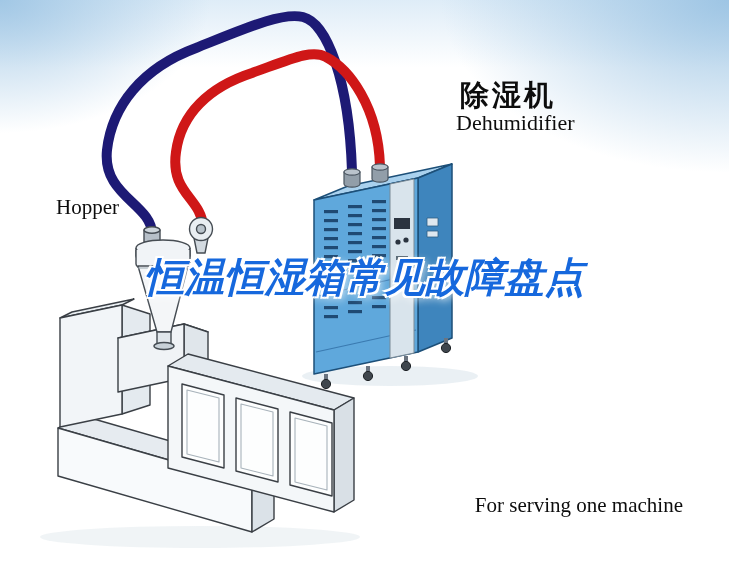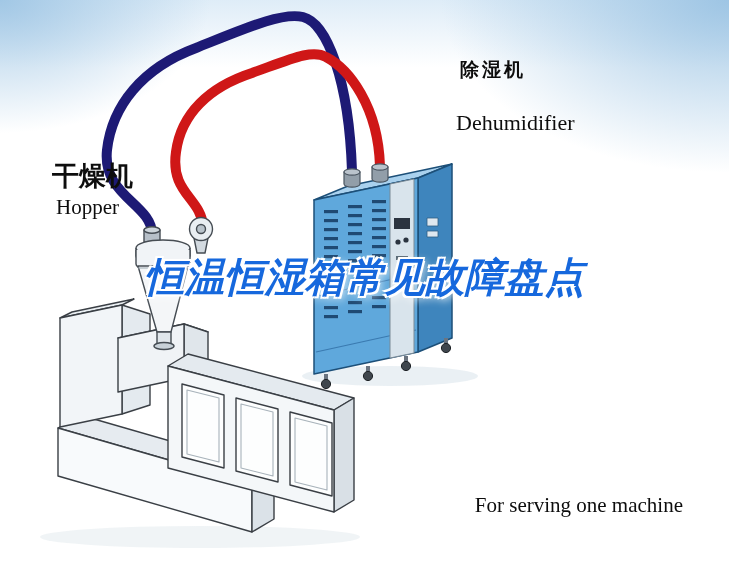--- a/index.html
+++ b/index.html
@@ -18,7 +18,7 @@
   .lbl{position:absolute;white-space:nowrap;line-height:1.05;}
   #hopper-label-cn{left:52px;top:162px;font-size:27px;}
   #hopper-label-en{left:56px;top:196px;font-size:21px;text-align:right;}
-  #dehu-label-cn{left:460px;top:60px;font-size:19px;letter-spacing:3px;}
+  #dehu-label-cn{left:460px;top:80px;font-size:29px;letter-spacing:3px;}
   #dehu-label-en{left:456px;top:111px;font-size:22px;}
   #main-title{
     left:50%;top:256px;transform:translateX(-50%);

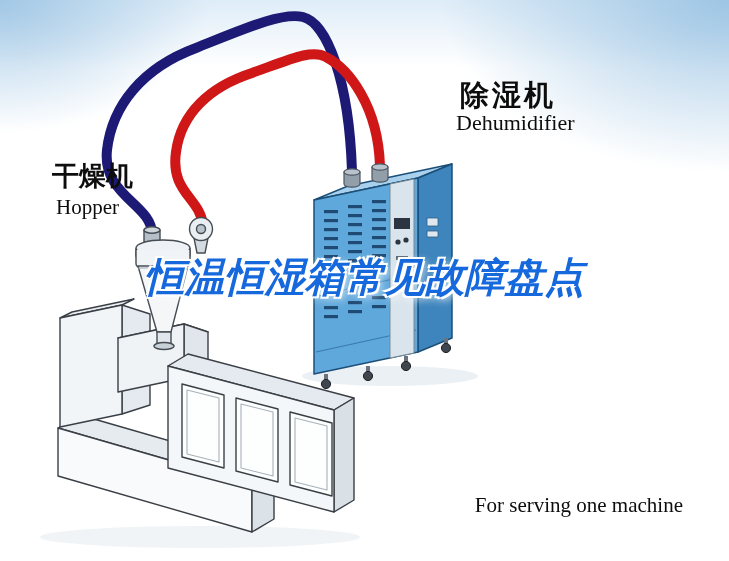--- a/index.html
+++ b/index.html
@@ -152,7 +152,6 @@
     </g>
   </svg>
 
-  <div class="lbl cn" id="hopper-label-cn">干燥机</div>
   <div class="lbl en" id="hopper-label-en">Hopper</div>
 
   <div class="lbl cn" id="dehu-label-cn">除湿机</div>

